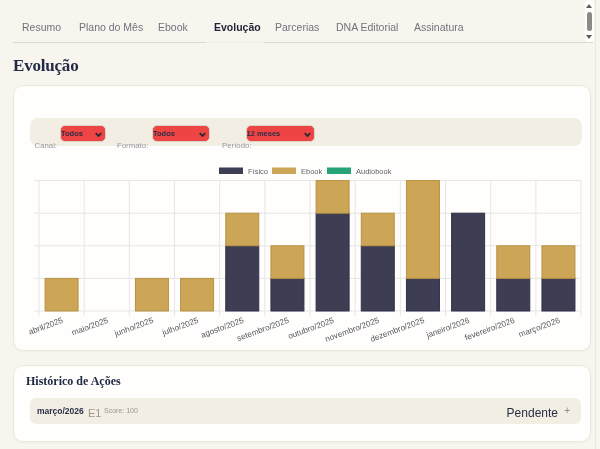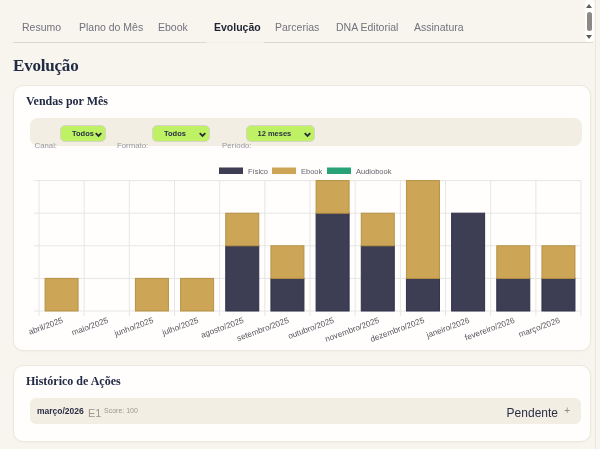--- a/index.html
+++ b/index.html
@@ -54,7 +54,6 @@
   <h1>Evolução</h1>
 
   <div class="card card1">
-    <div class="ctitle" style="top:8px">Vendas por Mês</div>
     <div class="fbar">
       <span class="flabel" style="left:5px">Canal:</span>
       <span class="fsel" style="left:30.5px; width:46px">Todos<svg width="7" height="7" viewBox="0 0 10 10">

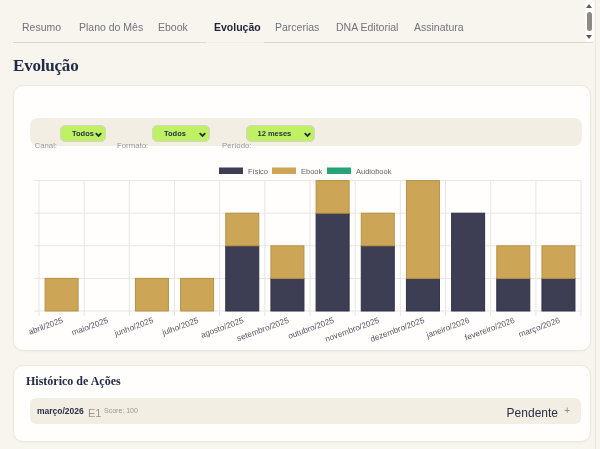--- a/index.html
+++ b/index.html
@@ -23,7 +23,7 @@
   .ctitle { position:absolute; left:12px; font-family:"Liberation Serif", serif; font-size:12px; font-weight:bold; color:#222b45; }
   .fbar { position:absolute; left:15.5px; top:32px; width:552px; height:28px; background:#f2eee4; border-radius:8px; }
   .flabel { position:absolute; top:23px; font-size:7.8px; color:#9b98a3; }
-  .fsel { position:absolute; top:7px; height:17.5px; background:#bef264; border:1px solid #d8d4c9; border-radius:5px; font-size:7.5px; font-weight:bold; color:#2a2f45; line-height:15.5px; padding-left:11px; }
+  .fsel { position:absolute; top:7px; height:17.5px; background:#ef4444; border:1px solid #d8d4c9; border-radius:5px; font-size:7.5px; font-weight:bold; color:#2a2f45; line-height:15.5px; padding-left:0; }
   .fsel svg { position:absolute; right:3px; top:5.5px; }
   .hrow { position:absolute; left:16px; top:32px; width:551px; height:26px; background:#f2eee4; border-radius:6px; font-size:8.5px; }
   .hrow .m { position:absolute; left:7px; top:8px; font-weight:bold; color:#2a2f45; font-size:8.5px; }

